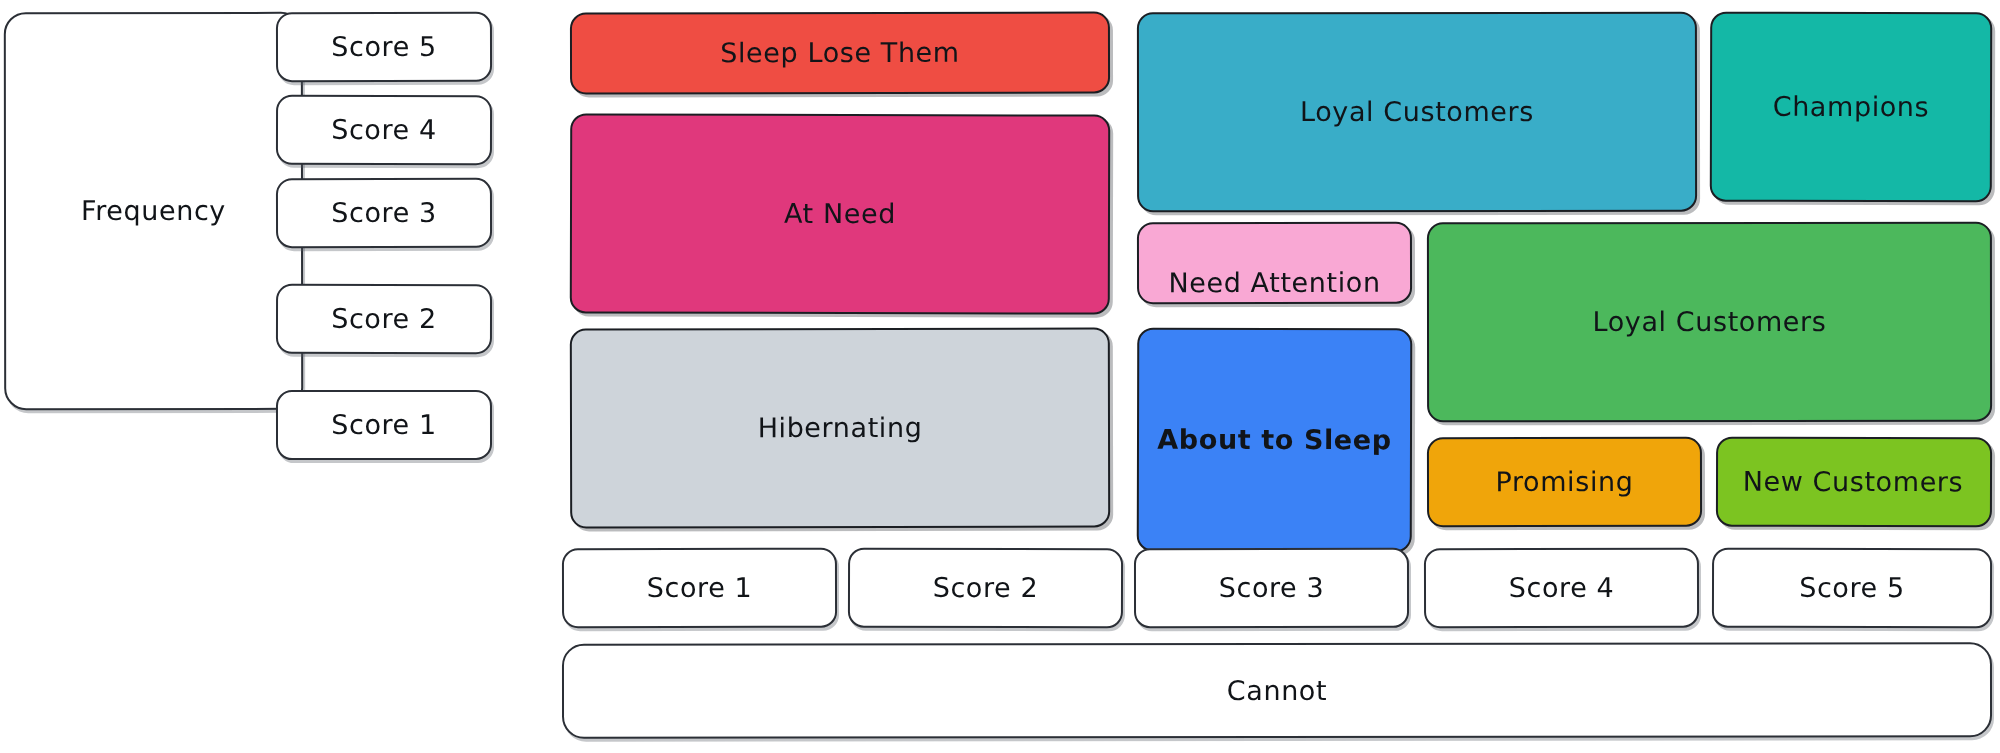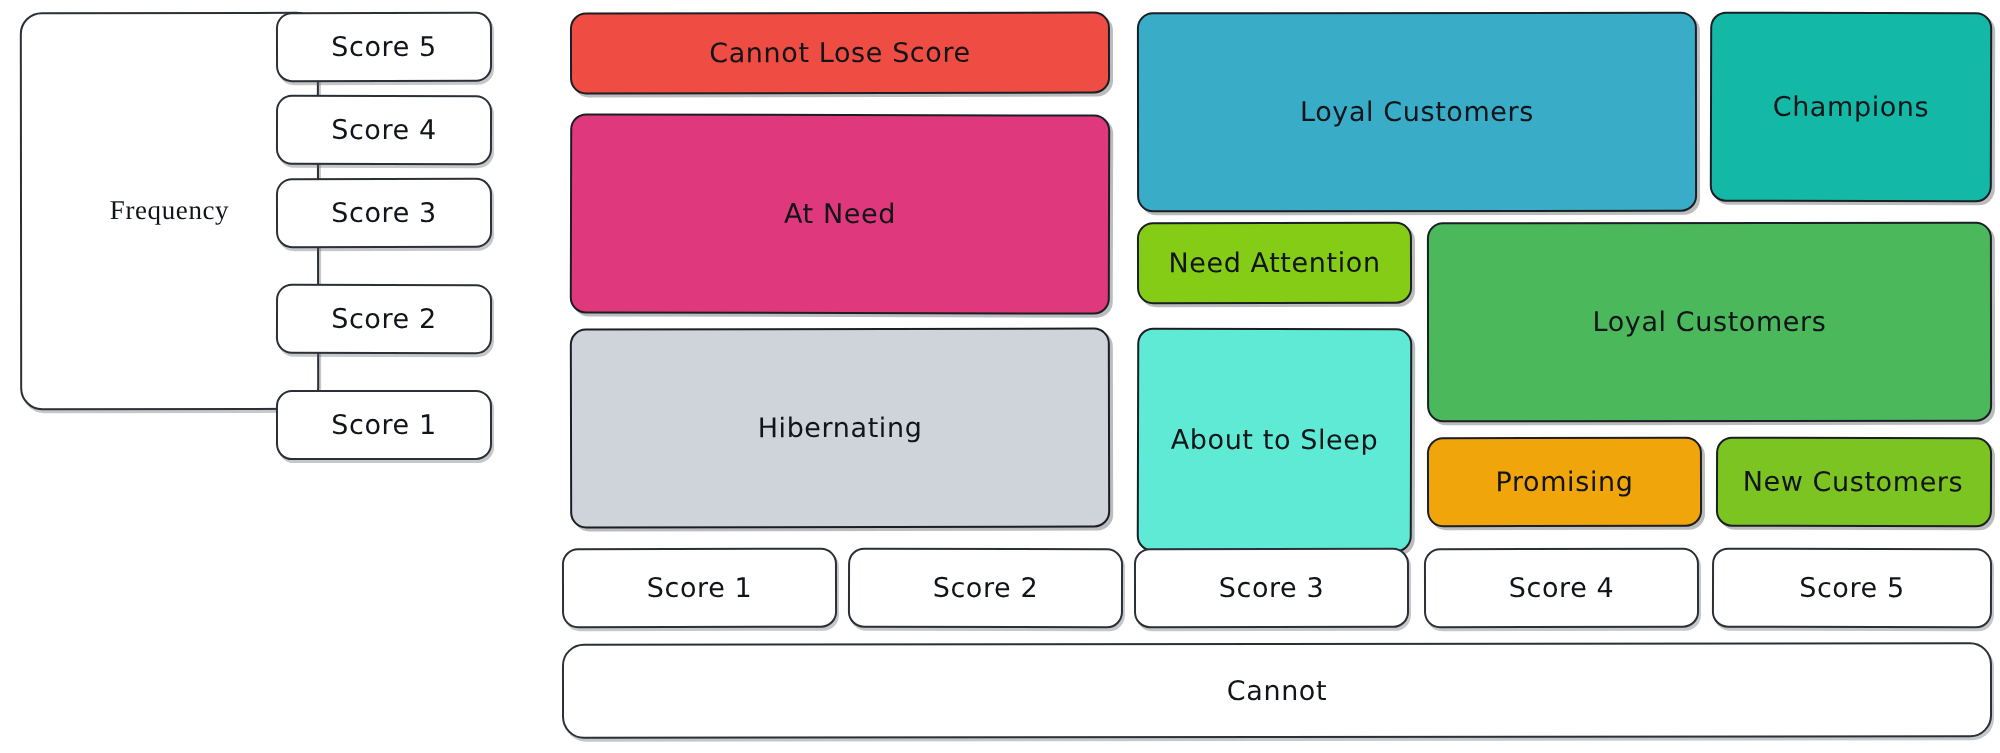--- a/index.html
+++ b/index.html
@@ -81,7 +81,7 @@
   </div>
 
   <div class="box seg skew-a" style="left:570px; top:12px; width:540px; height:82px; background:#ef4d43;">
-    <span class="label-text">Cannot Lose Score</span>
+    <span class="label-text">Sleep Lose Them</span>
   </div>
 
   <div class="box seg skew-b" style="left:570px; top:114px; width:540px; height:200px; background:#e0387c;">

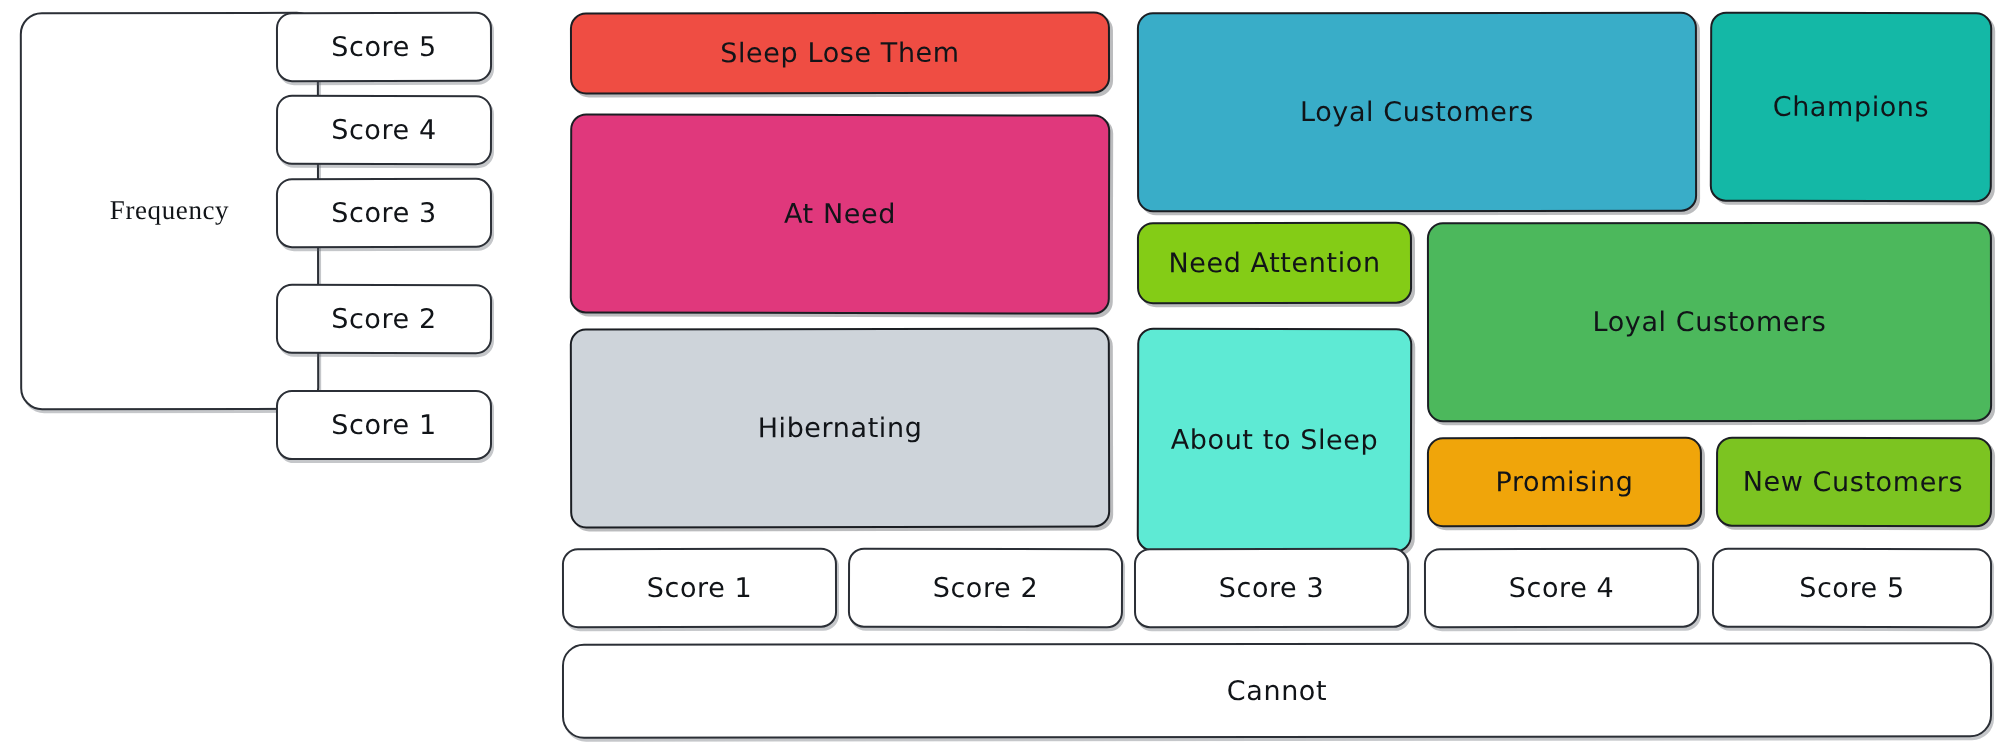--- a/index.html
+++ b/index.html
@@ -60,7 +60,7 @@
 
 <div id="canvas">
 
-  <div class="box plain tall-label skew-c" style="left:20px; top:12px; width:299px; height:398px;font-family:Liberation Serif, serif;">
+  <div class="box plain tall-label skew-c" style="left:4px; top:12px; width:299px; height:398px;">
     <span class="label-text">Frequency</span>
   </div>
 

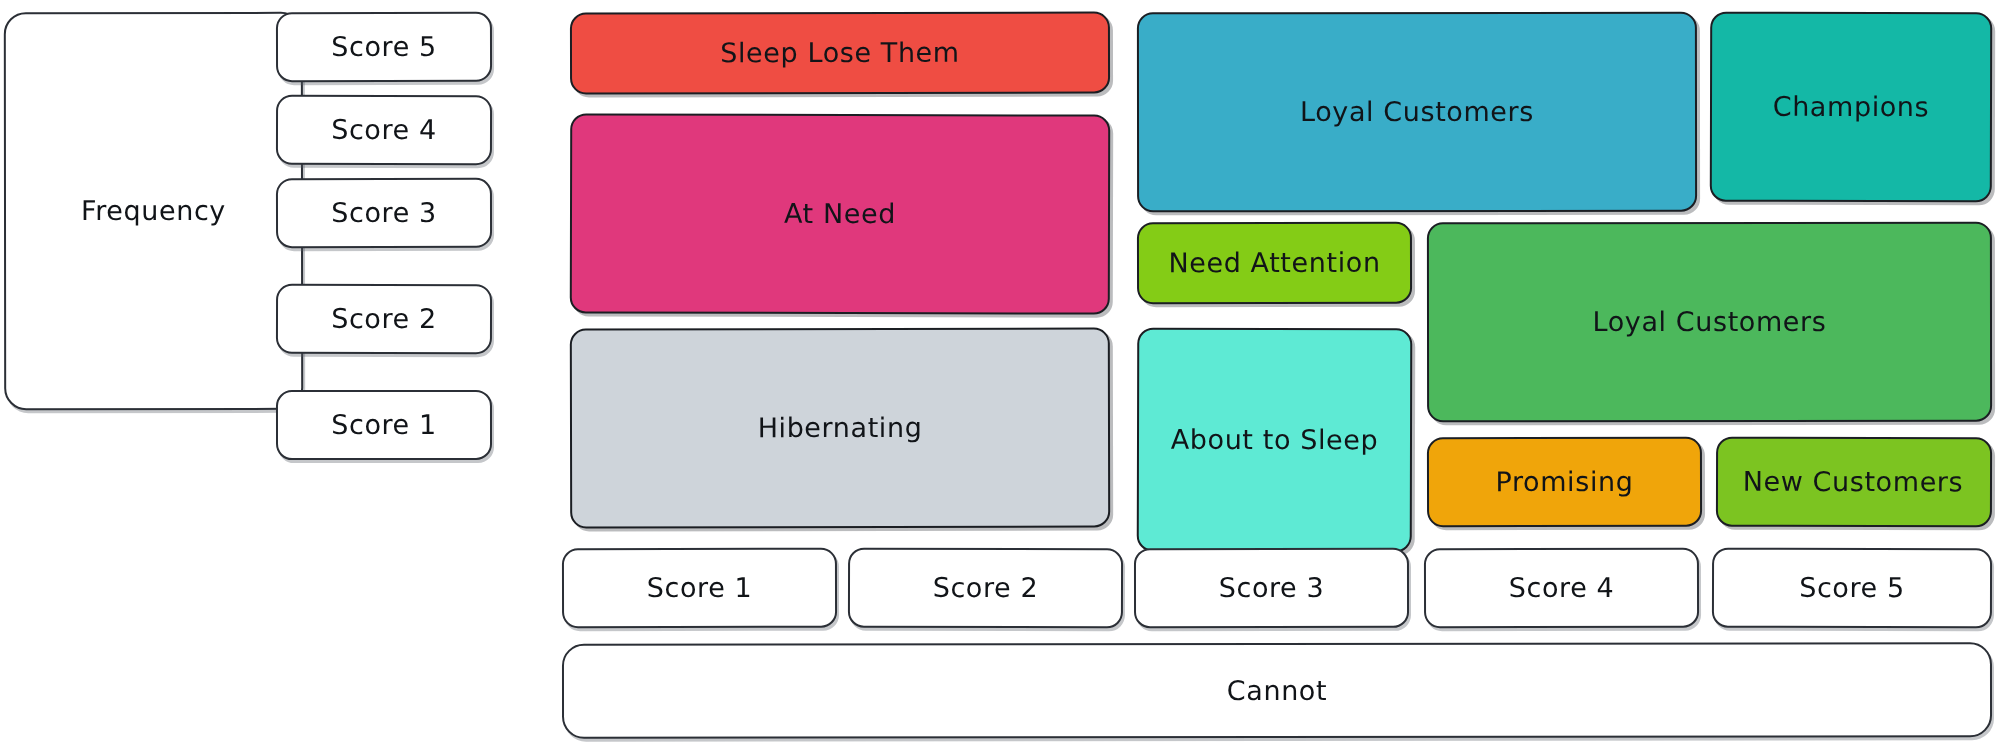--- a/index.html
+++ b/index.html
@@ -100,7 +100,7 @@
     <span class="label-text">Champions</span>
   </div>
 
-  <div class="box seg skew-a" style="left:1137px; top:222px; width:275px; height:82px; background:#84cc16;">
+  <div class="box seg skew-a" style="left:1137px; top:222px; width:275px; height:82px; background:#f9a8d4;align-items:flex-end;">
     <span class="label-text">Need Attention</span>
   </div>
 

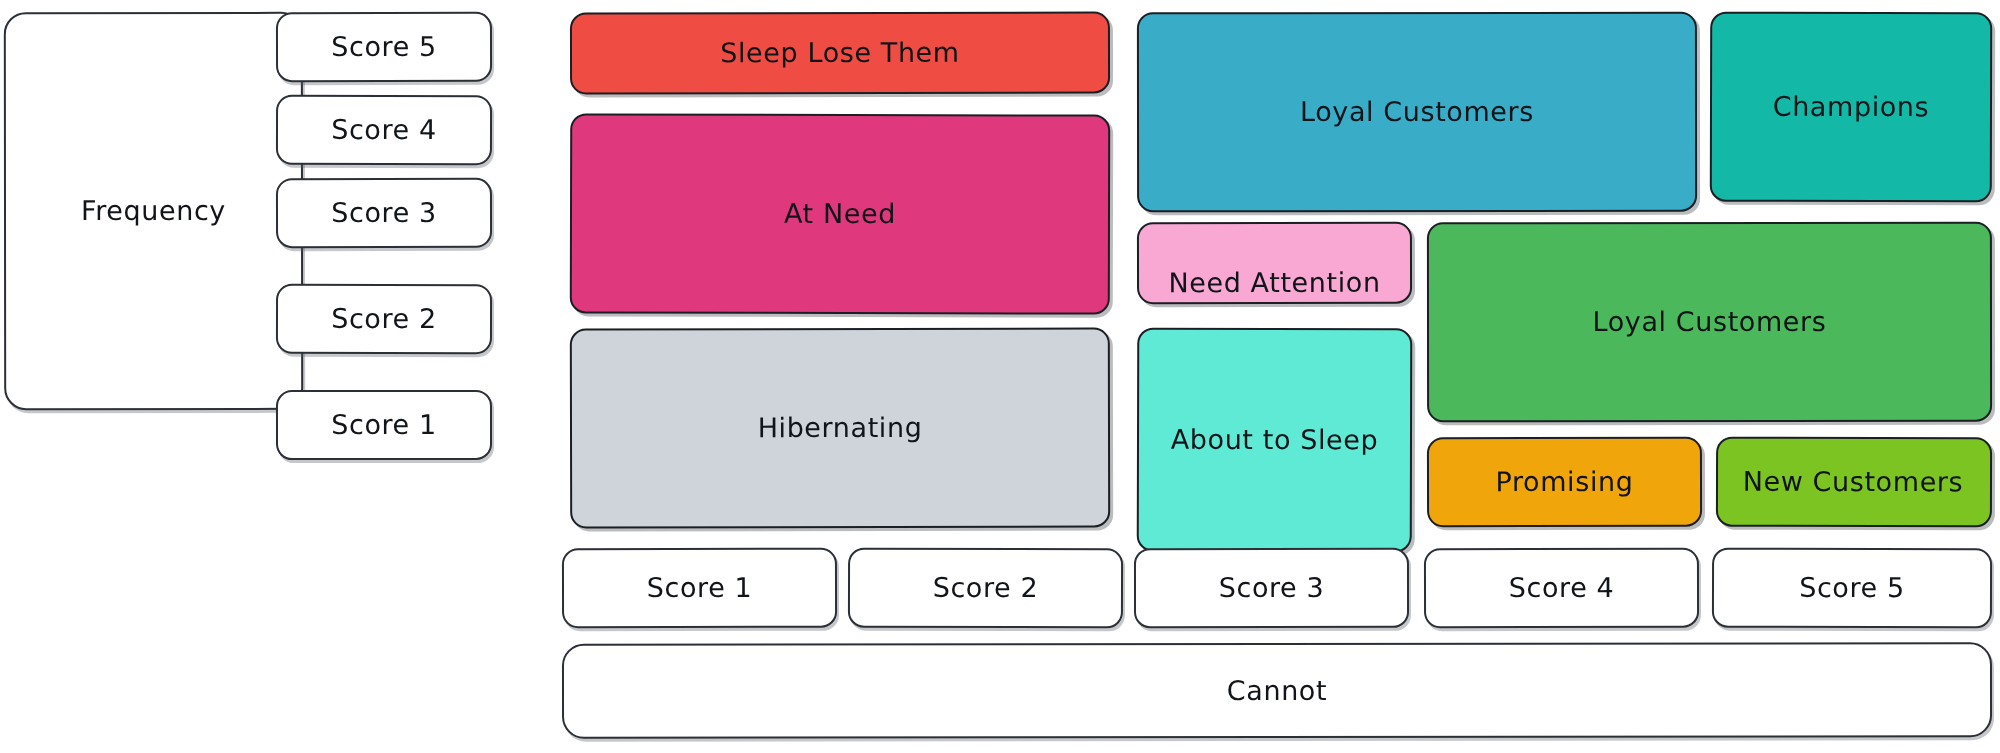--- a/index.html
+++ b/index.html
@@ -108,7 +108,7 @@
     <span class="label-text">Loyal Customers</span>
   </div>
 
-  <div class="box seg skew-b" style="left:1137px; top:328px; width:275px; height:224px; background:#5eead4;">
+  <div class="box seg skew-b" style="left:1137px; top:328px; width:275px; height:224px; background:#3b82f6;font-weight:bold;">
     <span class="label-text">About to Sleep</span>
   </div>
 

